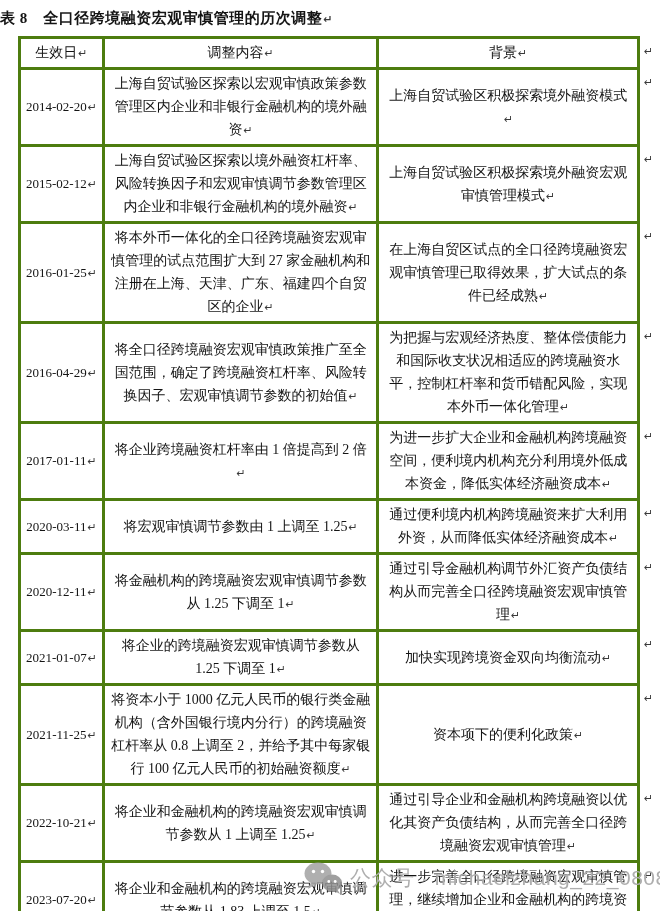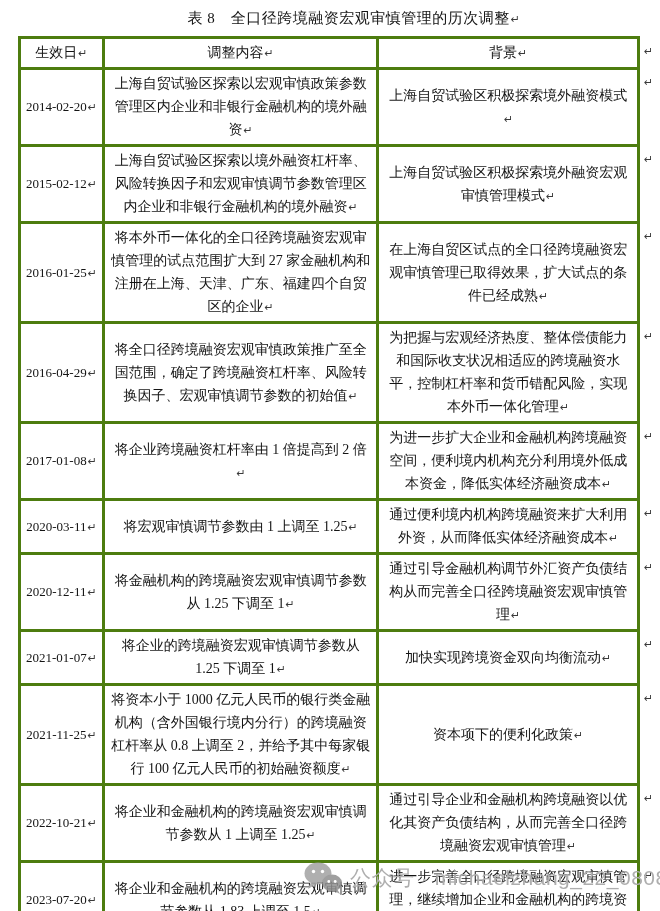--- a/index.html
+++ b/index.html
@@ -14,12 +14,11 @@
   .title-row{
     padding-top:9px;
     height:27px;
-    text-align:center;
-    font-weight:normal;
+    text-align:left;
+    font-weight:bold;
     font-size:15px;
     letter-spacing:0.5px;
     white-space:nowrap;
-    padding-left:48px;
   }
   table.policy{
     border-collapse:collapse;

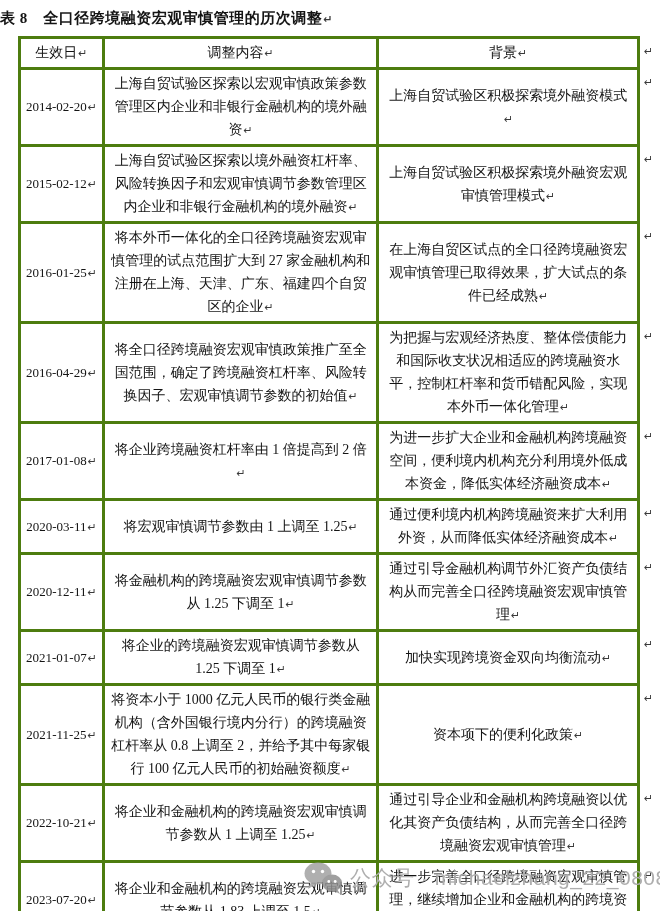--- a/index.html
+++ b/index.html
@@ -131,7 +131,7 @@
     <td class="rowmark"><span class="eol">↵</span></td>
   </tr>
   <tr class="r5">
-    <td class="date"><span>2017-01-08</span><span class="eol">↵</span></td>
+    <td class="date"><span>2017-01-11</span><span class="eol">↵</span></td>
     <td><span>将企业跨境融资杠杆率由 1 倍提高到 2 倍</span><span class="eol">↵</span></td>
     <td><span>为进一步扩大企业和金融机构跨境融资空间，便利境内机构充分利用境外低成本资金，降低实体经济融资成本</span><span class="eol">↵</span></td>
     <td class="rowmark"><span class="eol">↵</span></td>

